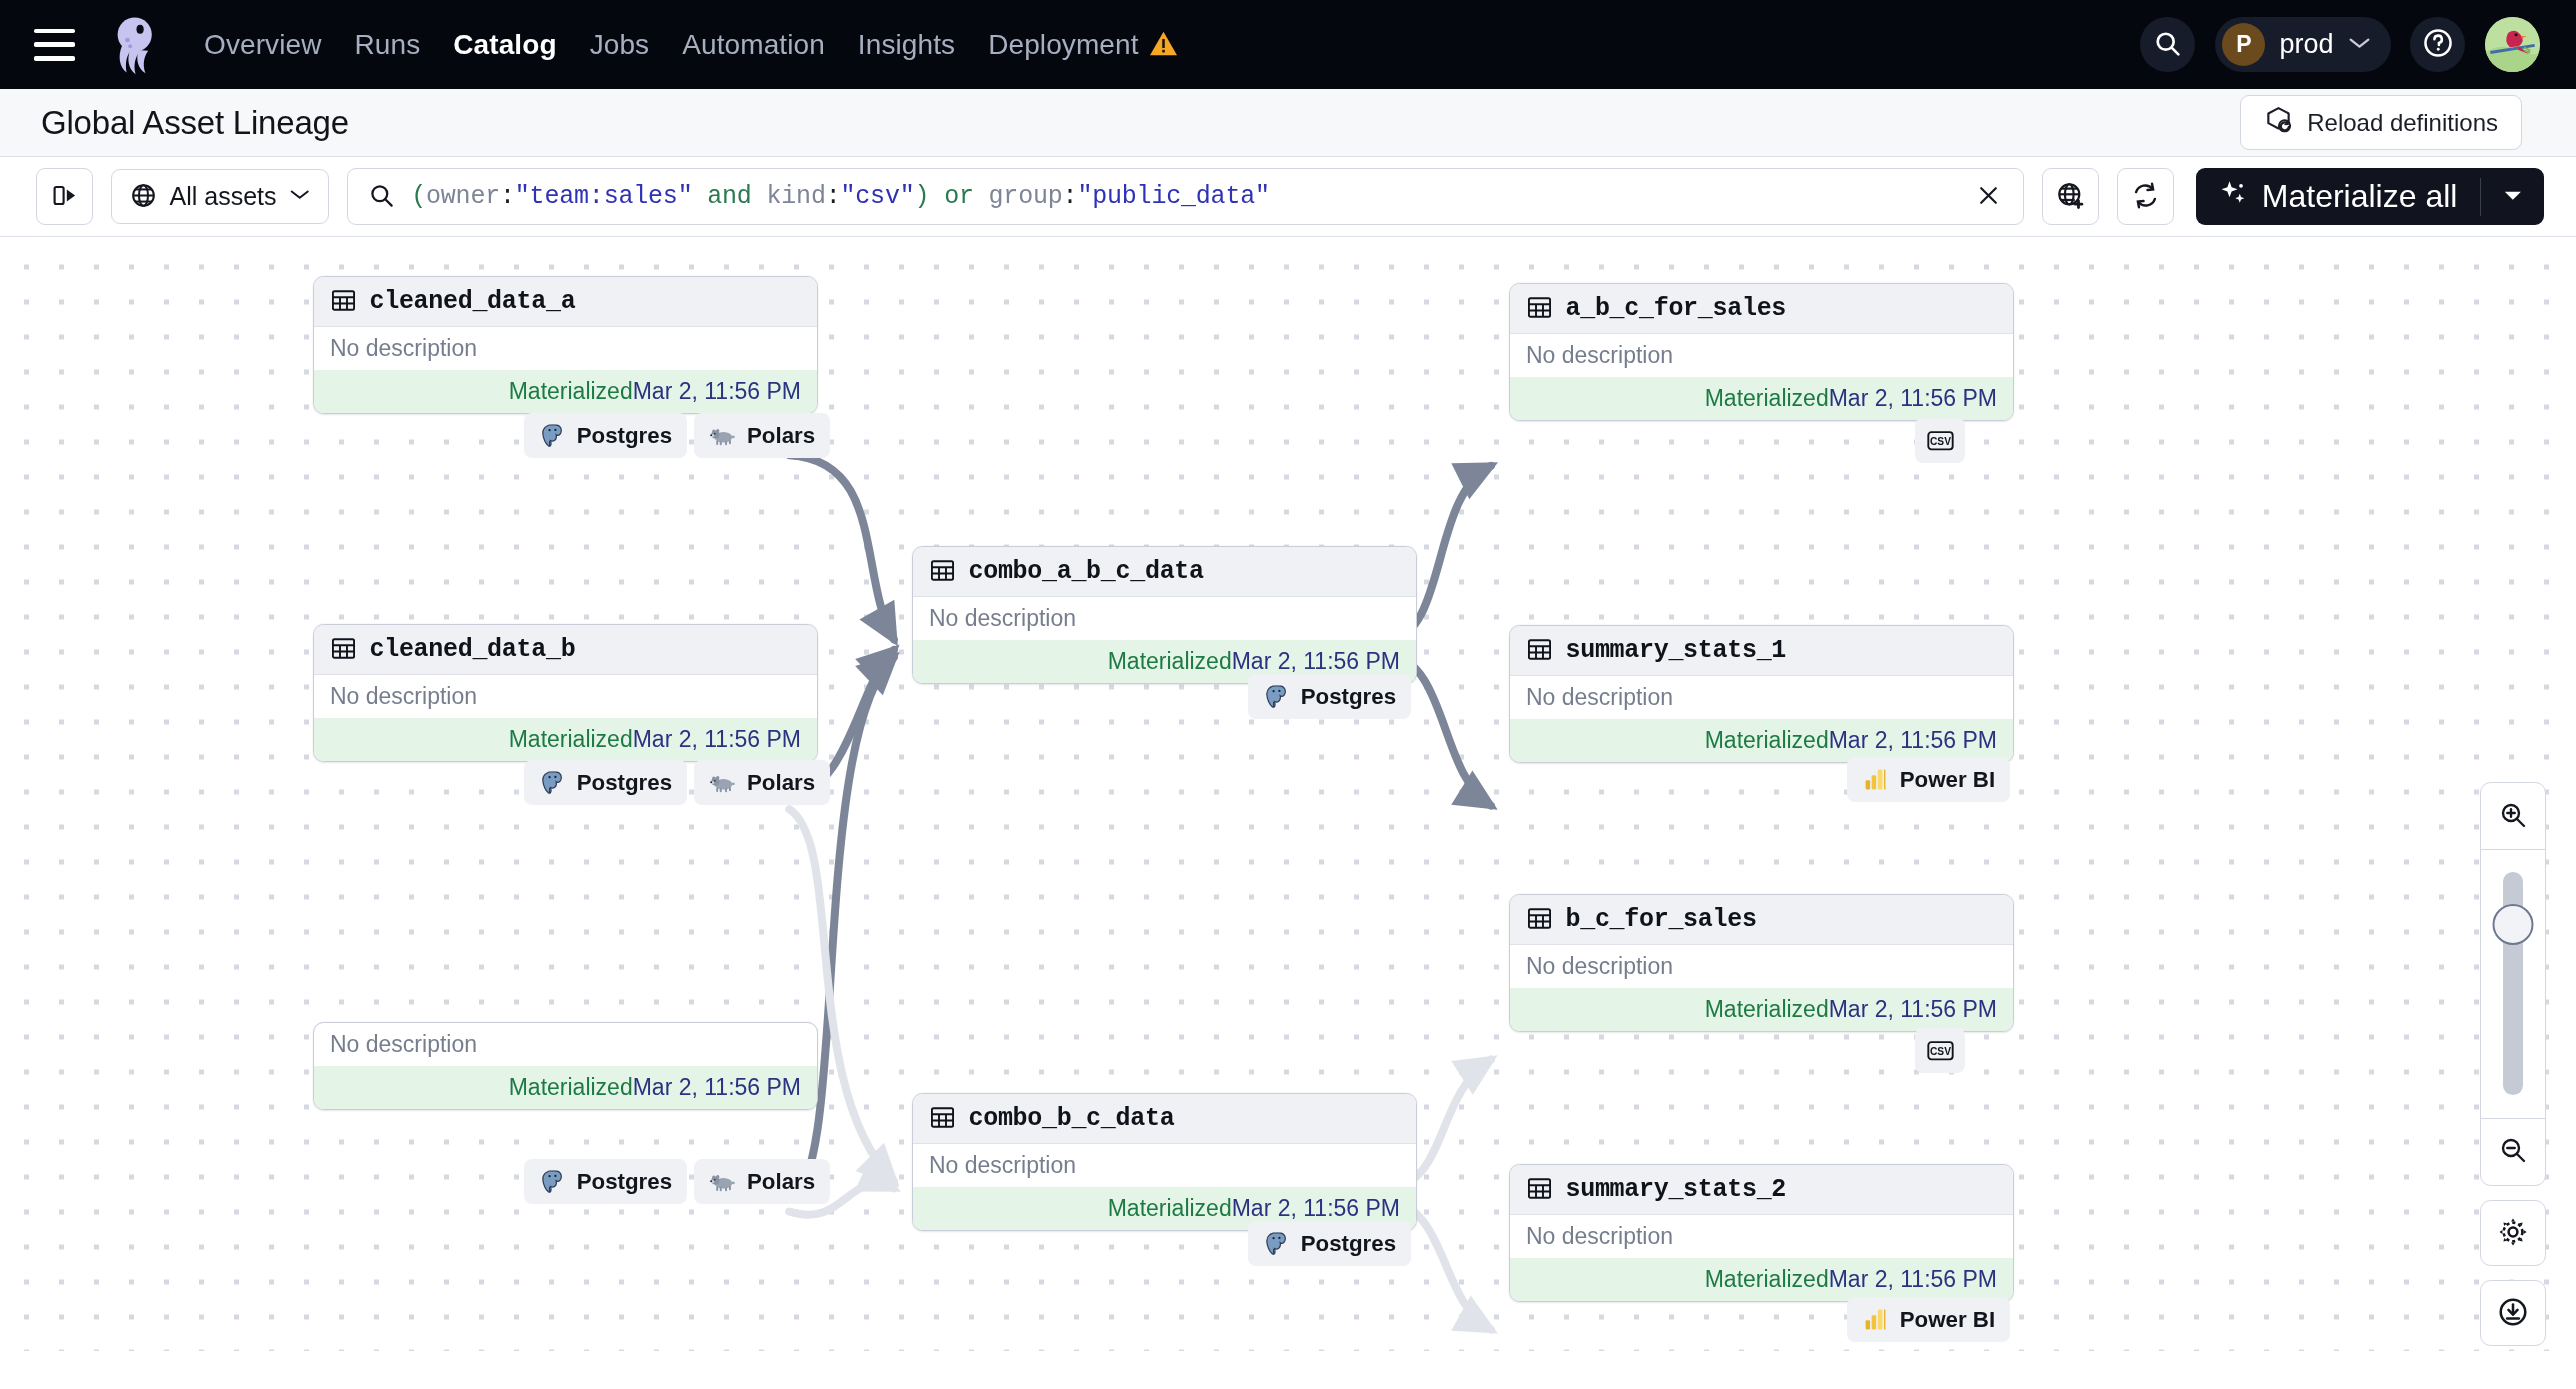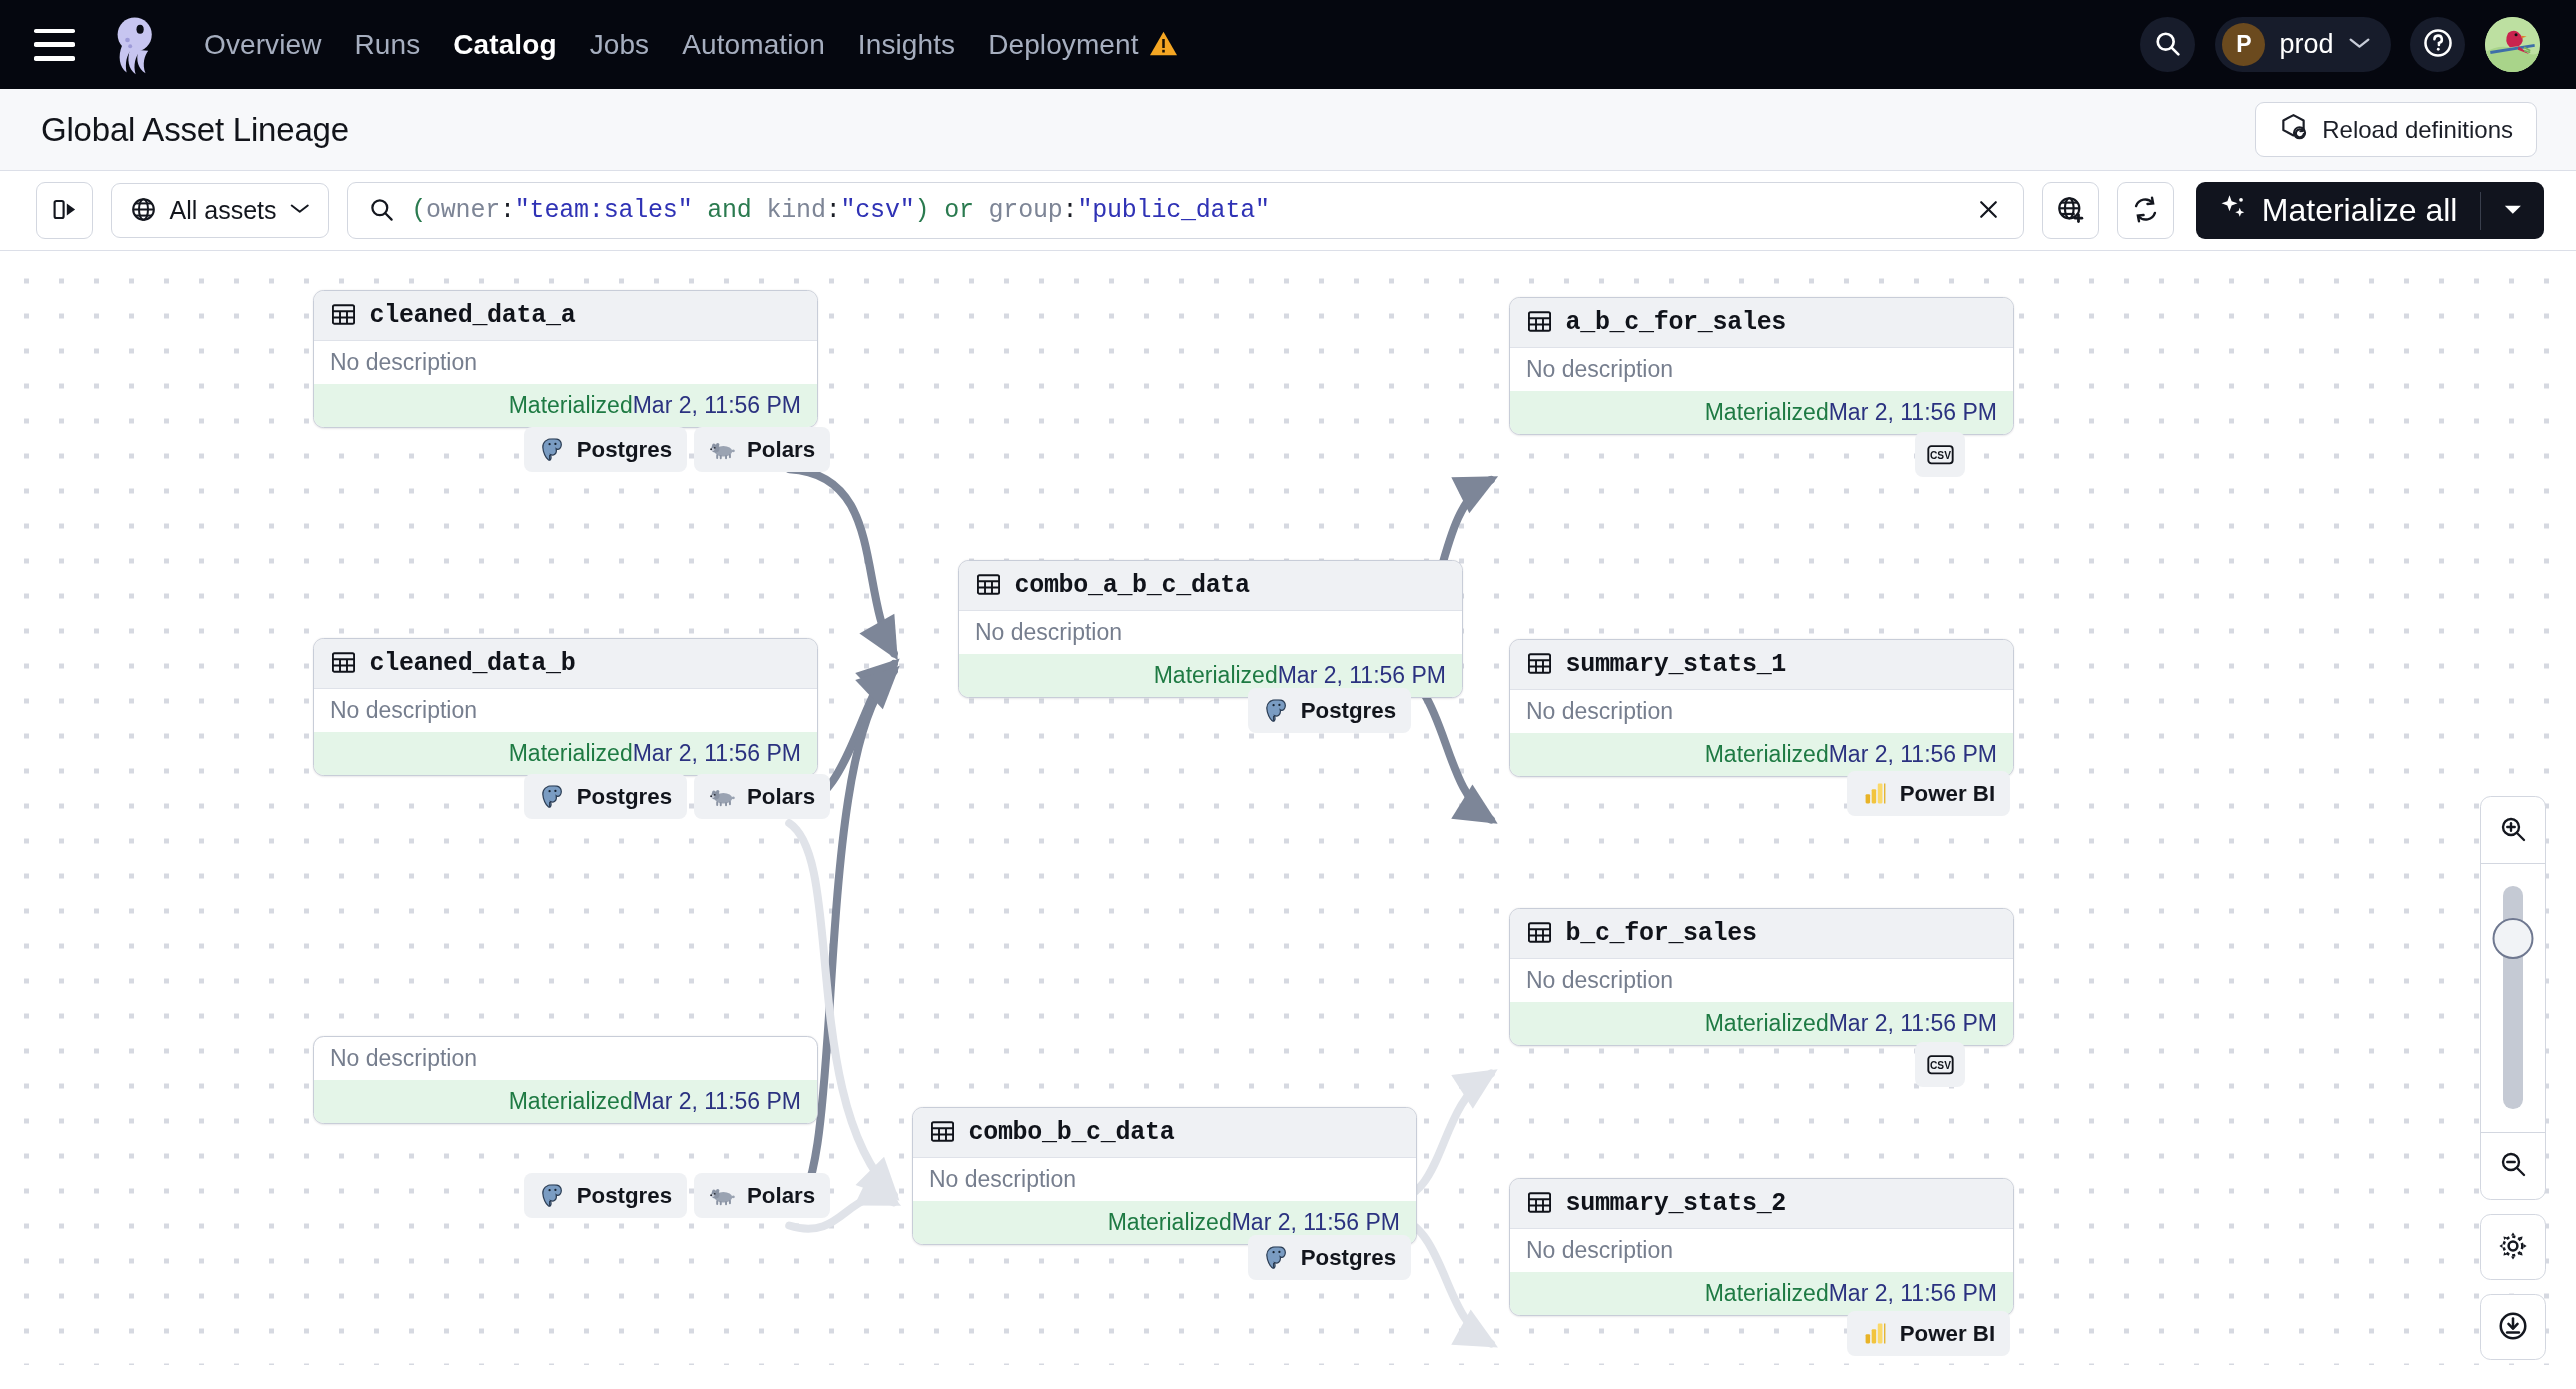--- a/index.html
+++ b/index.html
@@ -52,9 +52,9 @@
 
   
   .pagehead {
-    height: 82px; background:#F7F8FA;
+    height: 68px; background:#F7F8FA;
     border-bottom: 0.9px solid #DCDFE8;
-    display:flex; align-items:center; padding: 0 39px 0 41px;
+    display:flex; align-items:center; padding: 0 54px 0 41px;
   }
   .pagetitle { font-size: 33px; color:#12141A; font-weight:400; letter-spacing:-0.2px;}
   .reload-btn {

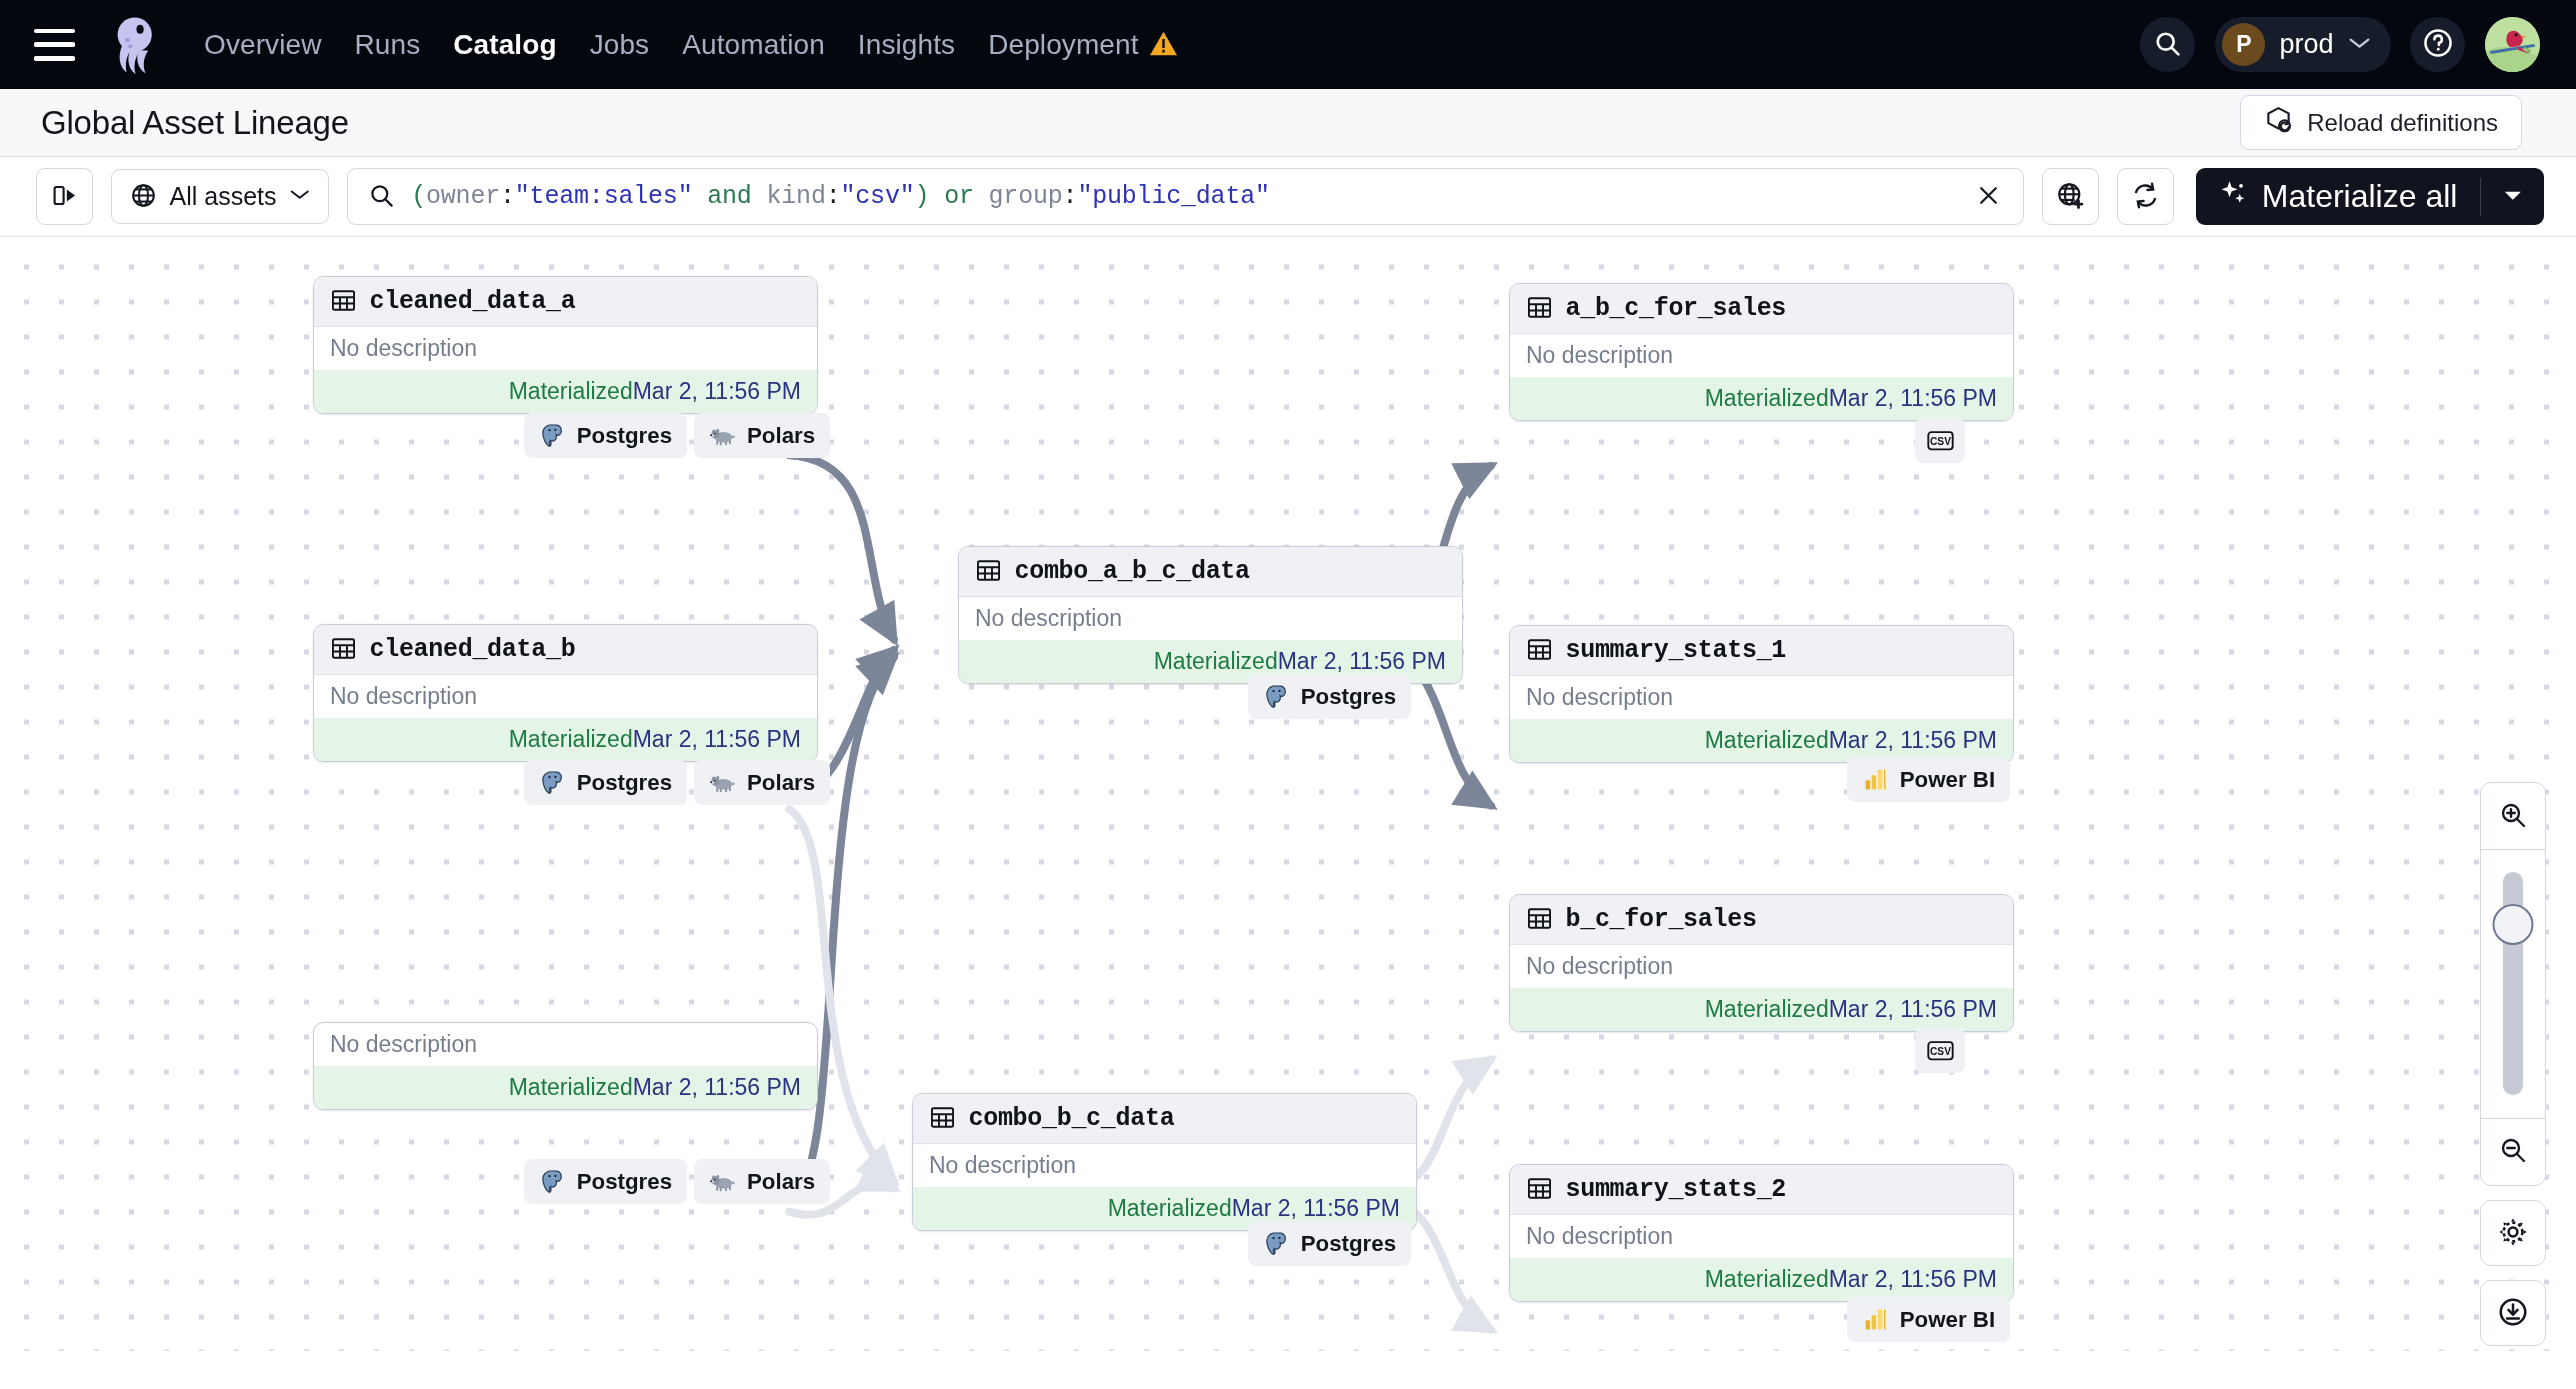--- a/index.html
+++ b/index.html
@@ -435,7 +435,7 @@
           <span class="st-time">Mar 2, 11:56 PM</span>
         </div>
       </div>
-      <div class="node" style="left: 912px; top: 309px; margin-left: 46px;">
+      <div class="node" style="left: 912px; top: 309px;">
         <div class="node-head">
           <span><svg width="27" height="27" viewBox="0 0 24 24" fill="none" stroke="#10131A" stroke-width="1.7">
   <rect x="2.6" y="3.8" width="18.8" height="16.4" rx="1.4"></rect>

